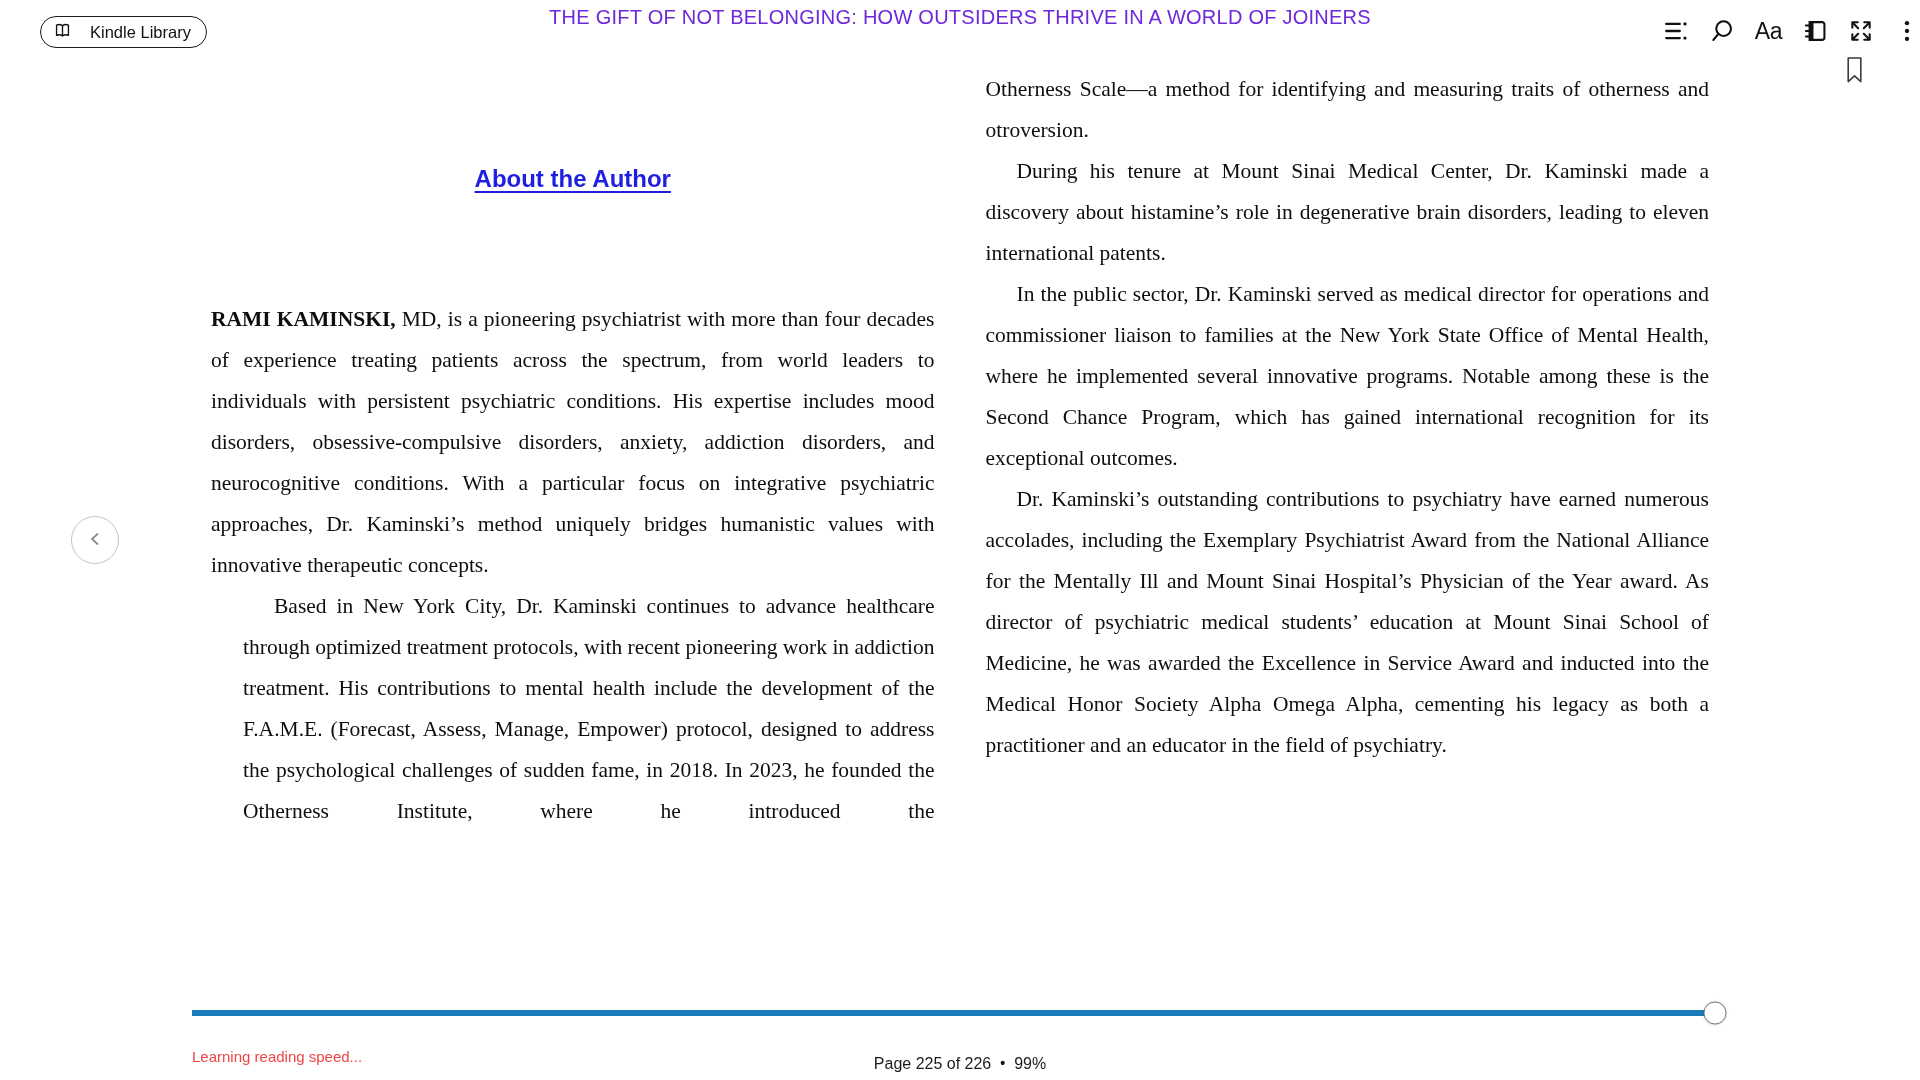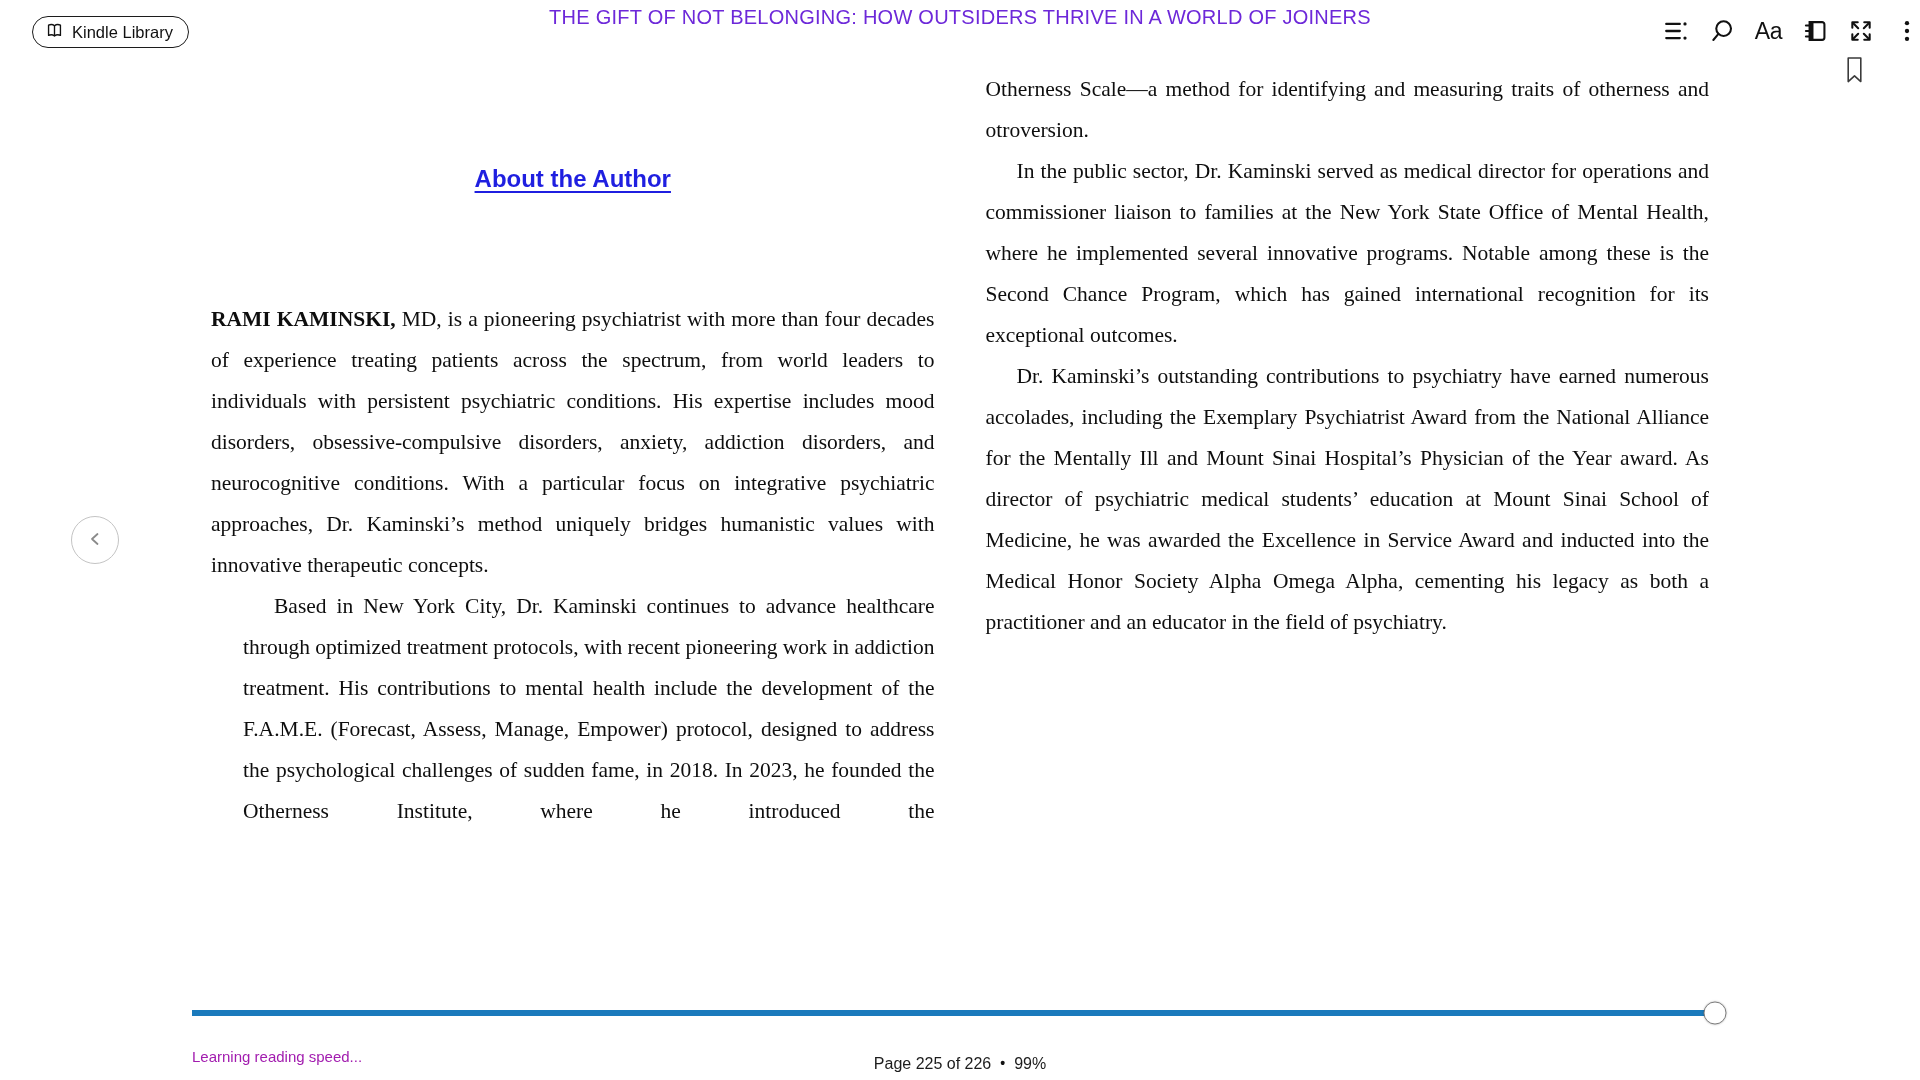--- a/index.html
+++ b/index.html
@@ -9,8 +9,8 @@
 
   
   .topbar { position: absolute; top: 0; left: 0; width: 100%; height: 62px; background: #fff; }
-  .library-btn { position: absolute; left: 32px; top: 16px; height: 32px;
-                 display: inline-flex; align-items: center; gap: 8px; padding: 0 15px 0 12px;
+  .library-btn { position: absolute; left: 40px; top: 16px; height: 32px;
+                 display: inline-flex; align-items: center; gap: 18px; padding: 0 15px 0 12px;
                  border: 1.6px solid #1c1c1c; border-radius: 17px; background: #fff;
                  font-size: 16.5px; color: #111; cursor: pointer; }
   .book-title { position: absolute; top: 6px; left: 0; width: 100%; text-align: center;

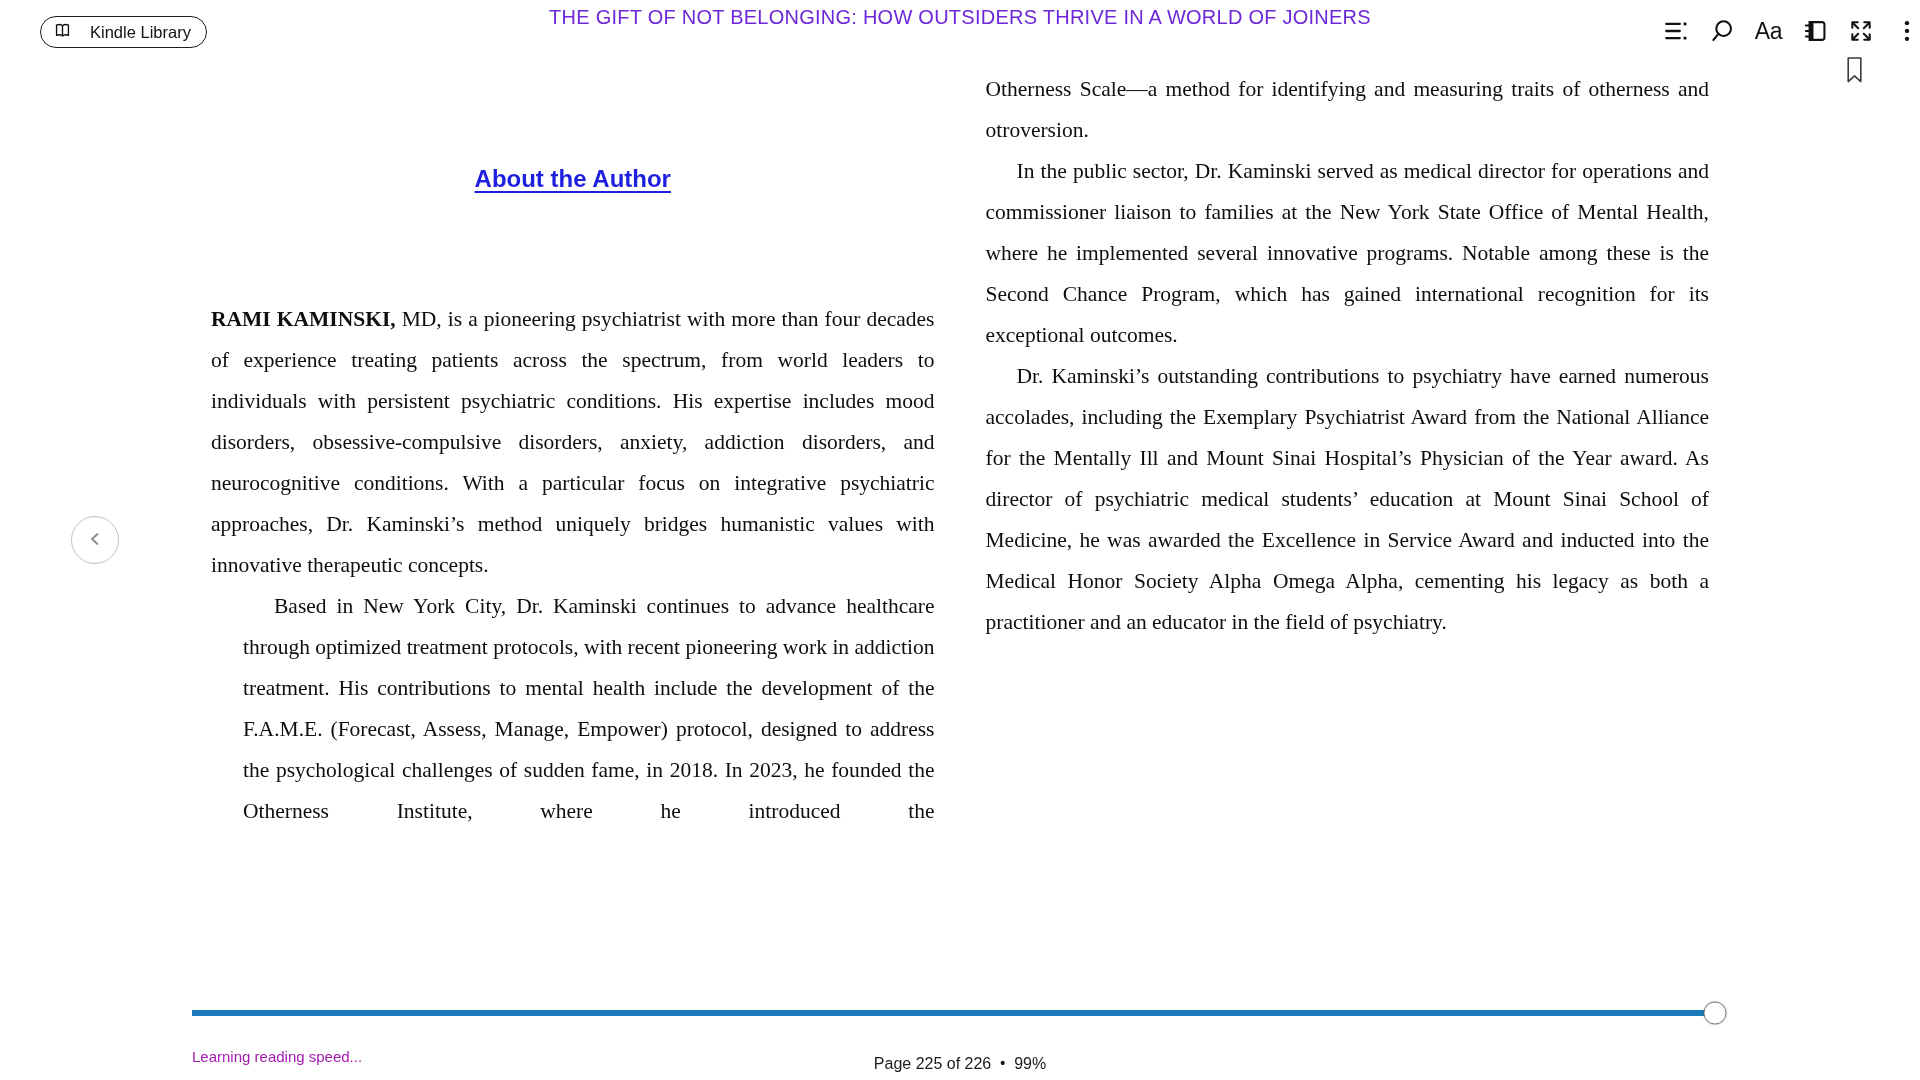--- a/index.html
+++ b/index.html
@@ -143,6 +143,7 @@
     </div>
     <div class="col col-right">
       <p class="para no-indent">Otherness Scale—a method for identifying and measuring traits of otherness and otroversion.</p>
+      <p class="para">During his tenure at Mount Sinai Medical Center, Dr. Kaminski made a discovery about histamine’s role in degenerative brain disorders, leading to eleven international patents.</p>
       <p class="para">In the public sector, Dr. Kaminski served as medical director for operations and commissioner liaison to families at the New York State Office of Mental Health, where he implemented several innovative programs. Notable among these is the Second Chance Program, which has gained international recognition for its exceptional outcomes.</p>
       <p class="para">Dr. Kaminski’s outstanding contributions to psychiatry have earned numerous accolades, including the Exemplary Psychiatrist Award from the National Alliance for the Mentally Ill and Mount Sinai Hospital’s Physician of the Year award. As director of psychiatric medical students’ education at Mount Sinai School of Medicine, he was awarded the Excellence in Service Award and inducted into the Medical Honor Society Alpha Omega Alpha, cementing his legacy as both a practitioner and an educator in the field of psychiatry.</p>
     </div>

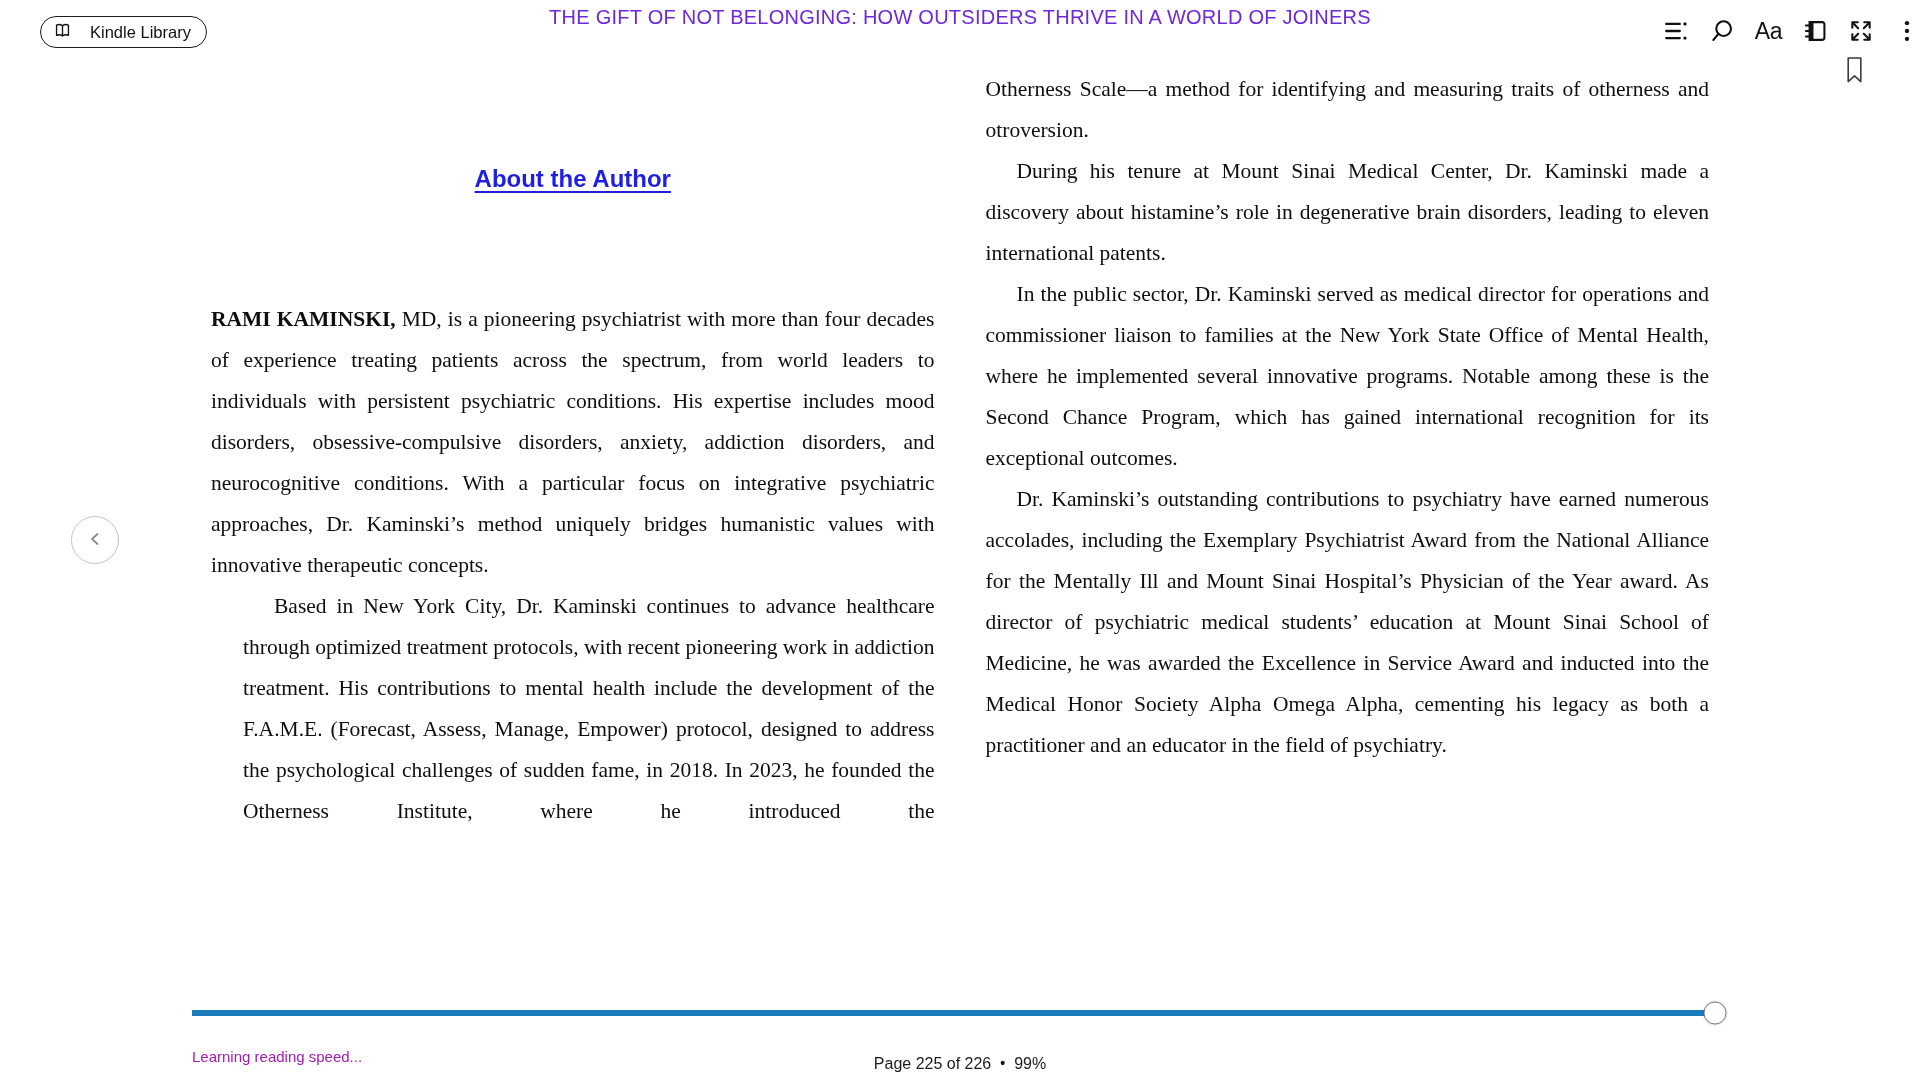--- a/index.html
+++ b/index.html
@@ -47,7 +47,7 @@
   .progress-handle { position: absolute; top: 50%; left: 0; width: 23px; height: 23px;
                      border-radius: 50%; background: #fff; border: 1.6px solid #7d7d7d;
                      transform: translate(-50%, -50%); cursor: grab; box-shadow: 0 0 2px rgba(0,0,0,.25); }
-  .footer-status { position: absolute; left: 192px; top: 1048px; font-size: 15px; color: #a21caf; }
+  .footer-status { position: absolute; left: 192px; top: 1048px; font-size: 15px; color: #ef4444; }
   .footer-center { position: absolute; left: 0; top: 1047px; width: 100%; text-align: center;
                    font-size: 16px; color: #1c1c1c; margin-top: 8px; }
   .footer-bullet { display: inline-block; margin: 0 9px; font-size: 14px; color: #111;

